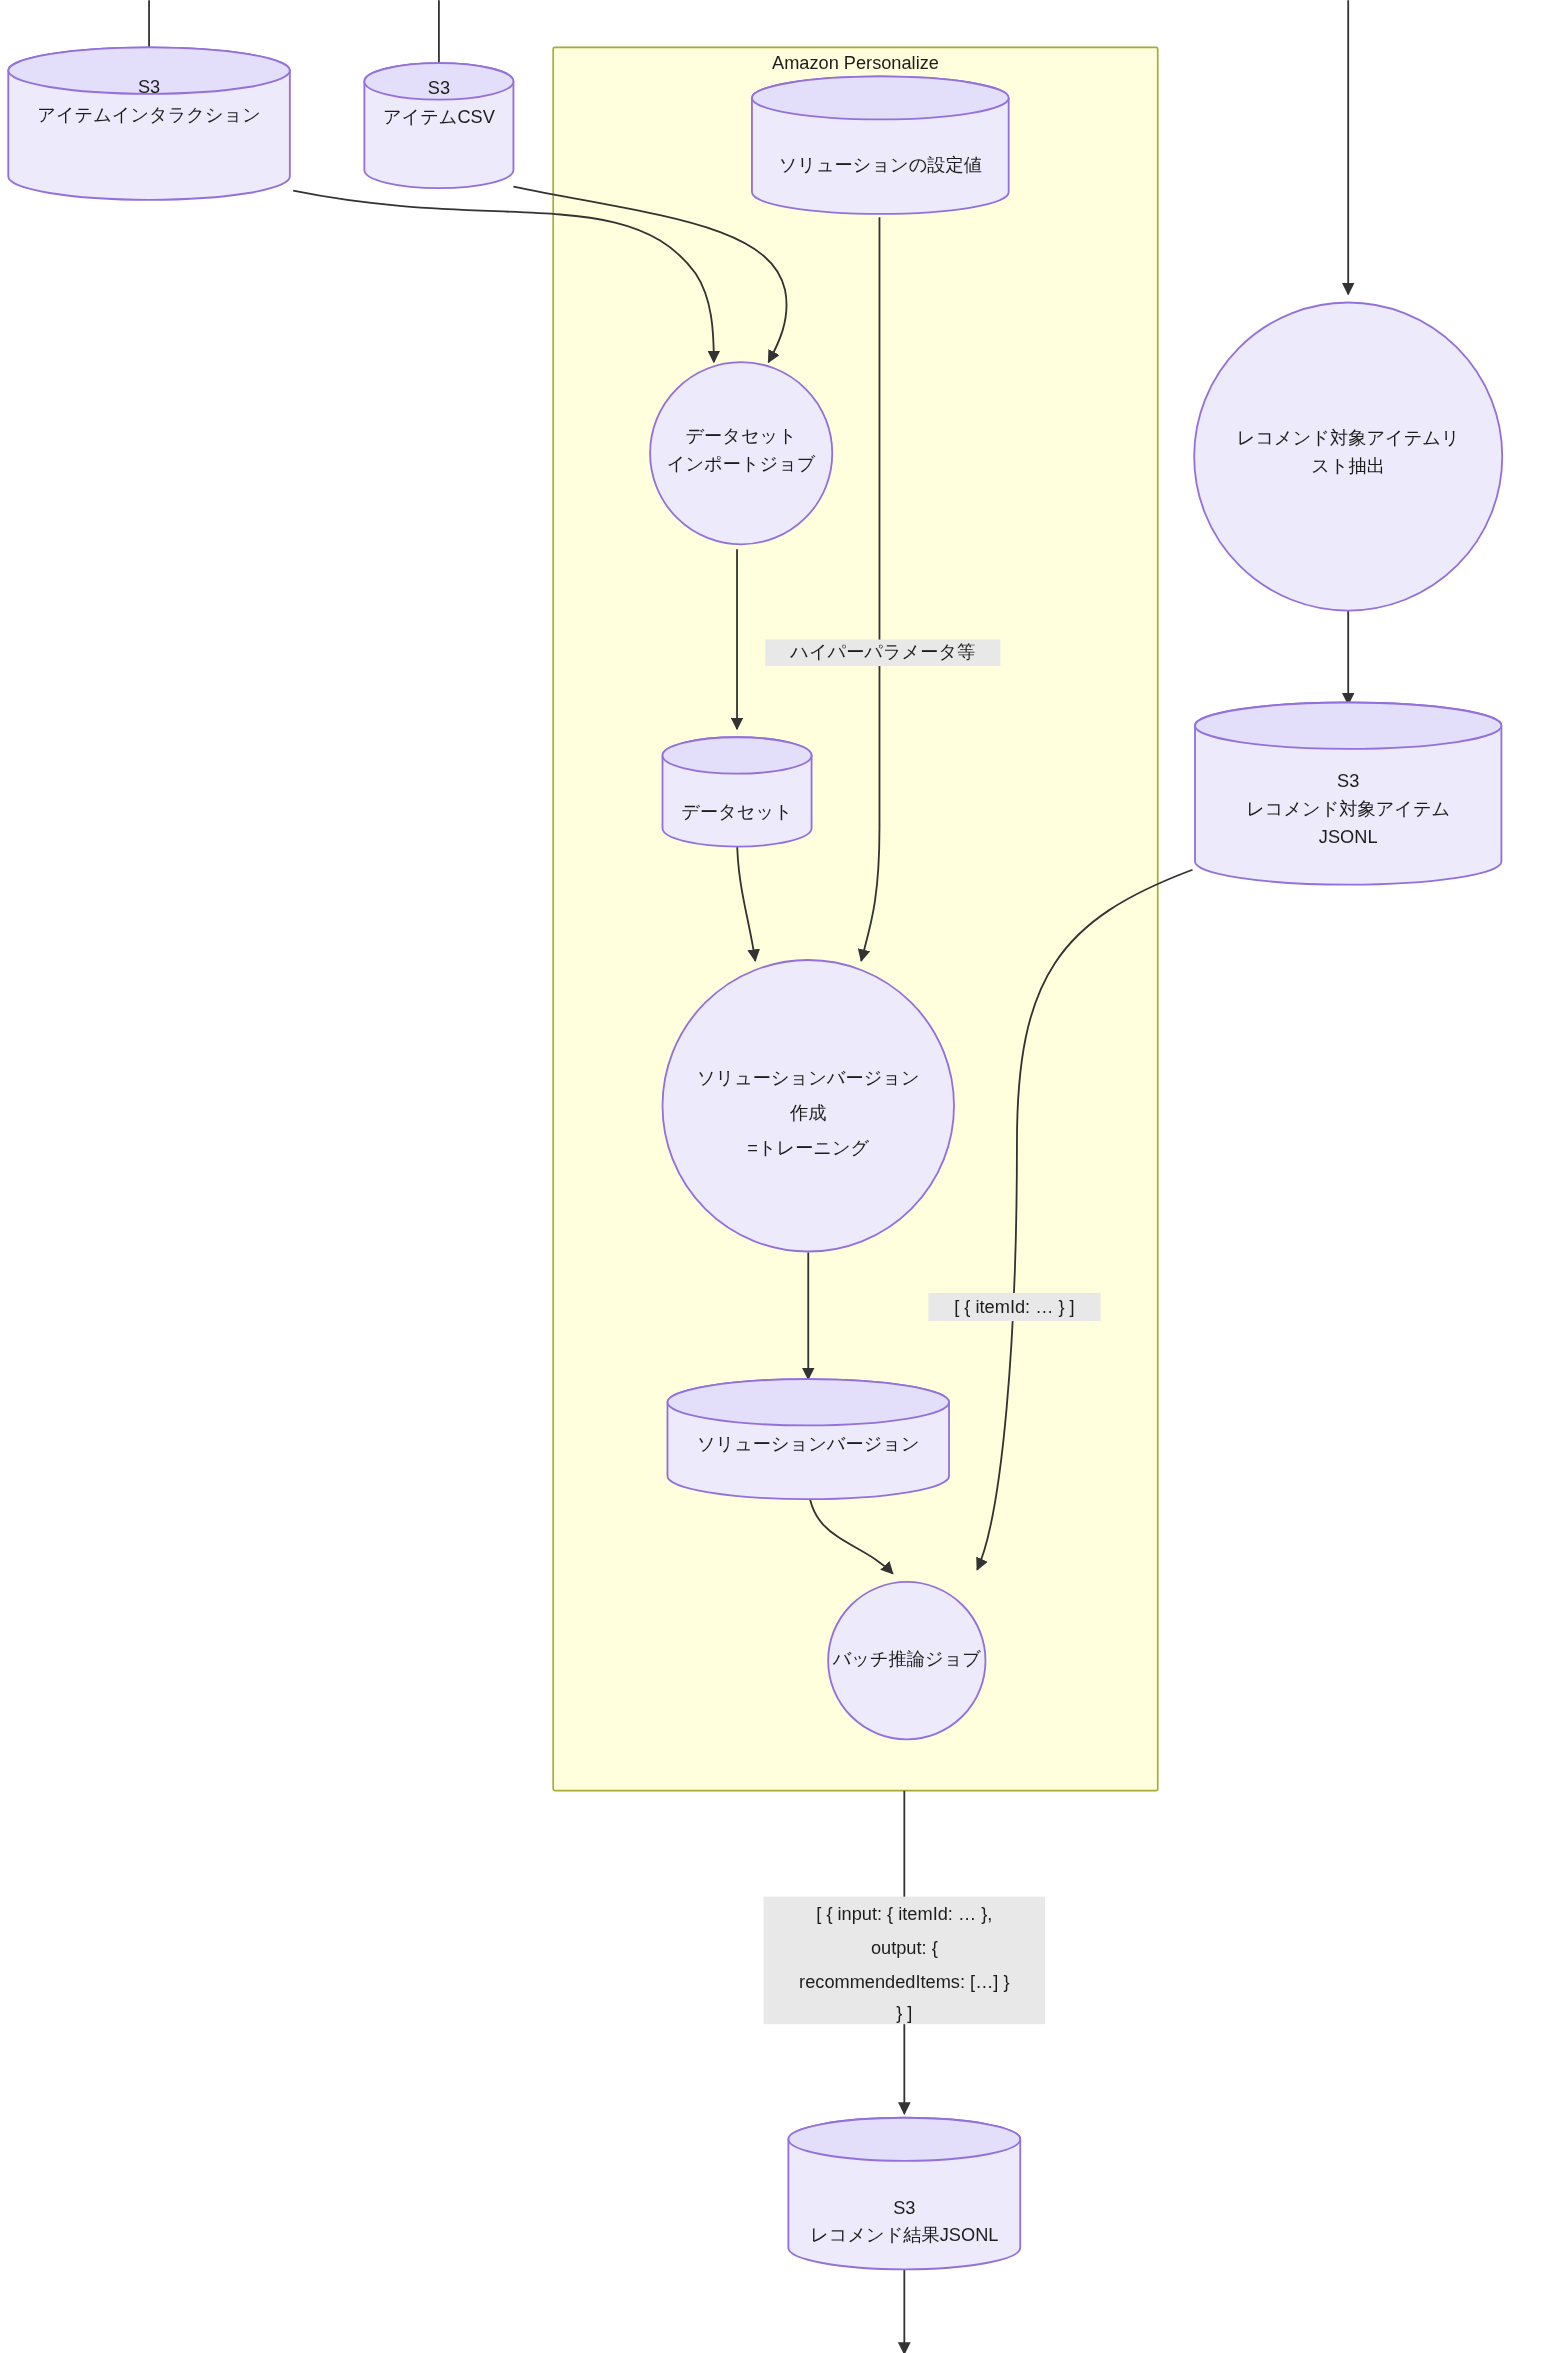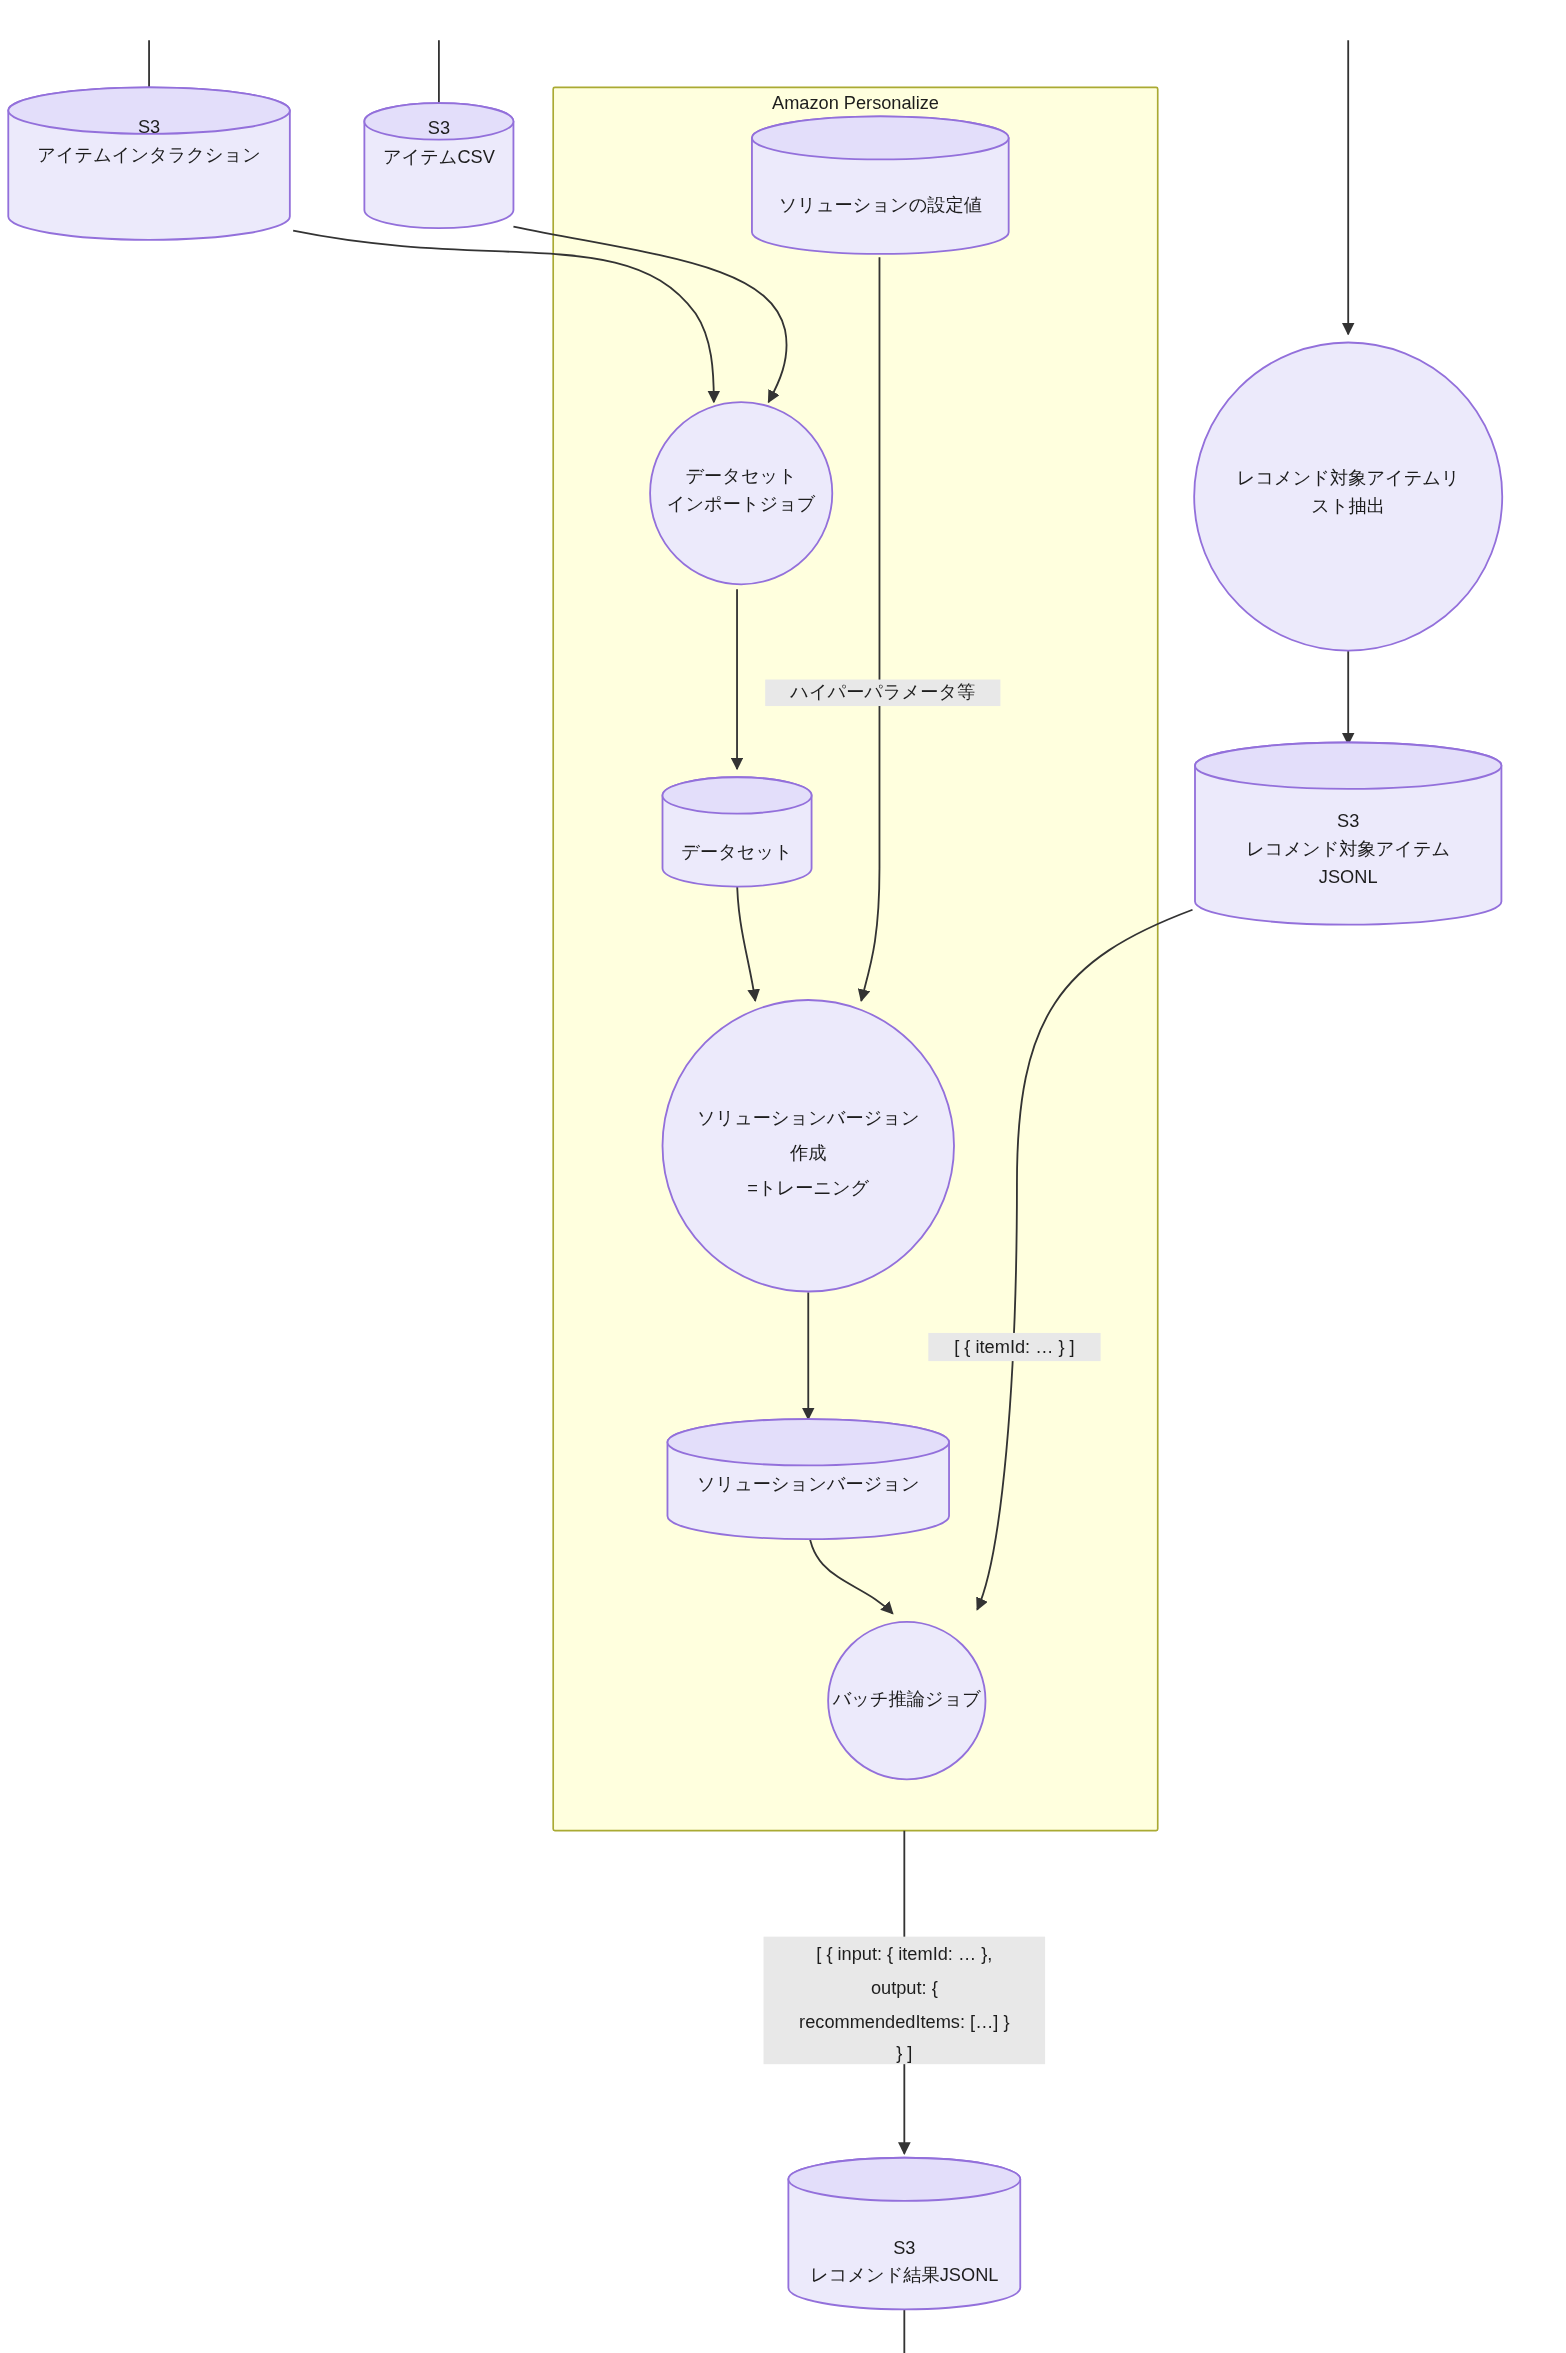--- a/index.html
+++ b/index.html
@@ -17,7 +17,6 @@
     position: relative;
     width: 1566px;
     height: 1692px;
-    margin-top: 40px;
   }
   svg#flow {
     display: block;

